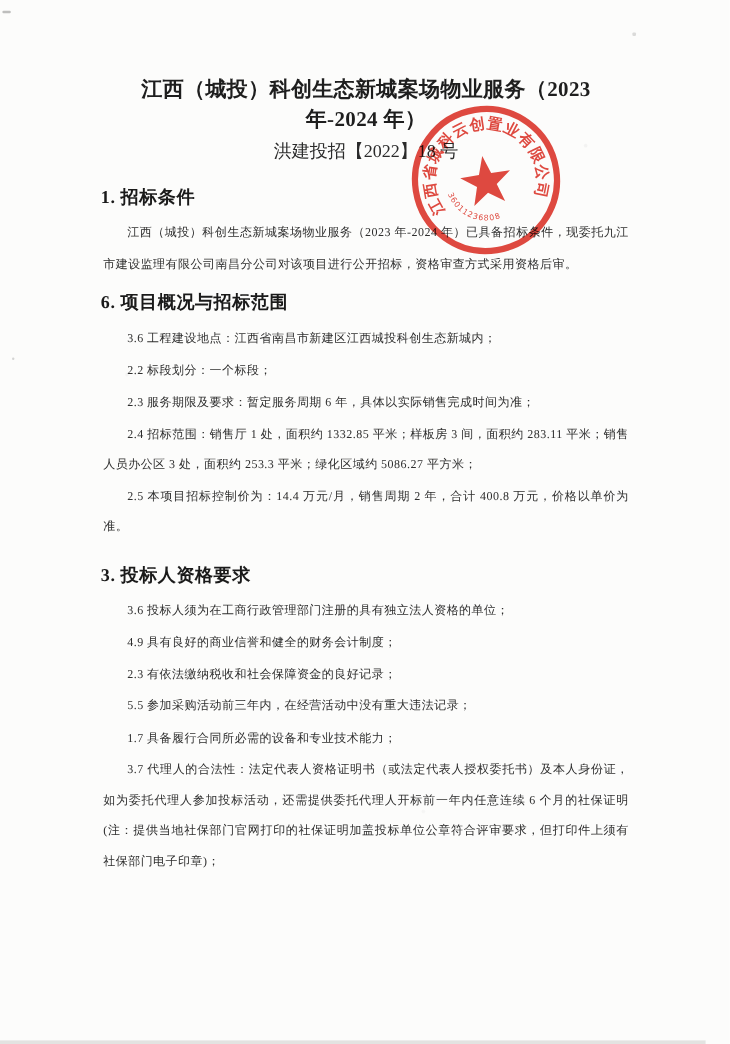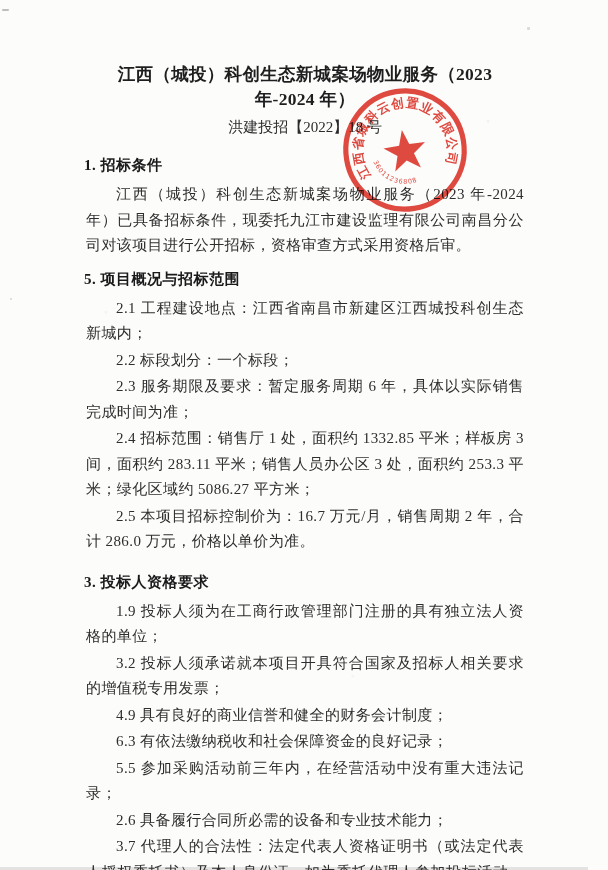--- a/index.html
+++ b/index.html
@@ -51,7 +51,7 @@
   .sec3 .sec-heading{margin-top:16px;}
   p.clause{
     margin:0;
-    font-size:15px;
+    font-size:10px;
     line-height:25.5px;
     text-align:justify;
     text-indent:2em;

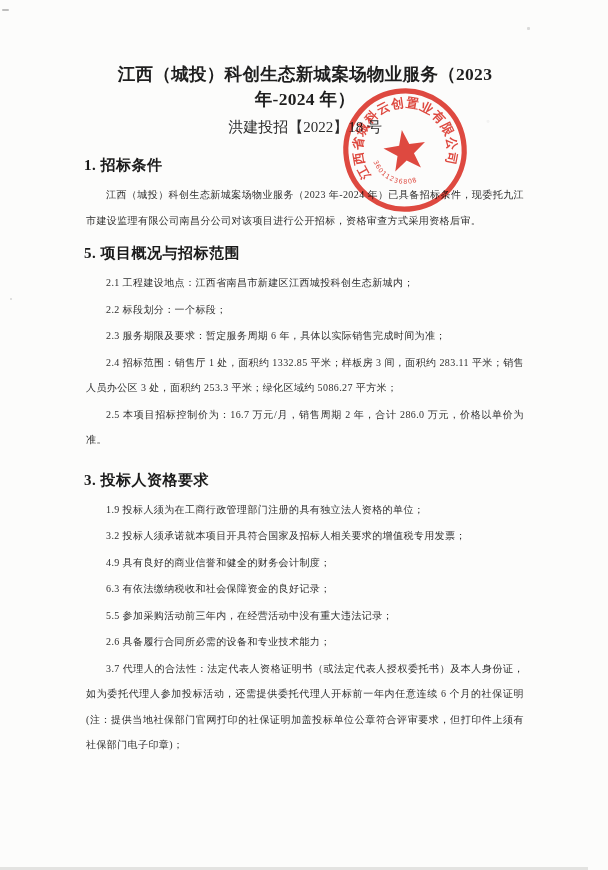--- a/index.html
+++ b/index.html
@@ -88,7 +88,7 @@
   </div>
 
   <div class="sec sec2">
-    <div class="sec-heading">5. 项目概况与招标范围</div>
+    <div class="sec-heading">6. 项目概况与招标范围</div>
     <p class="clause">2.1 工程建设地点：江西省南昌市新建区江西城投科创生态新城内；</p>
     <p class="clause">2.2 标段划分：一个标段；</p>
     <p class="clause">2.3 服务期限及要求：暂定服务周期 6 年，具体以实际销售完成时间为准；</p>

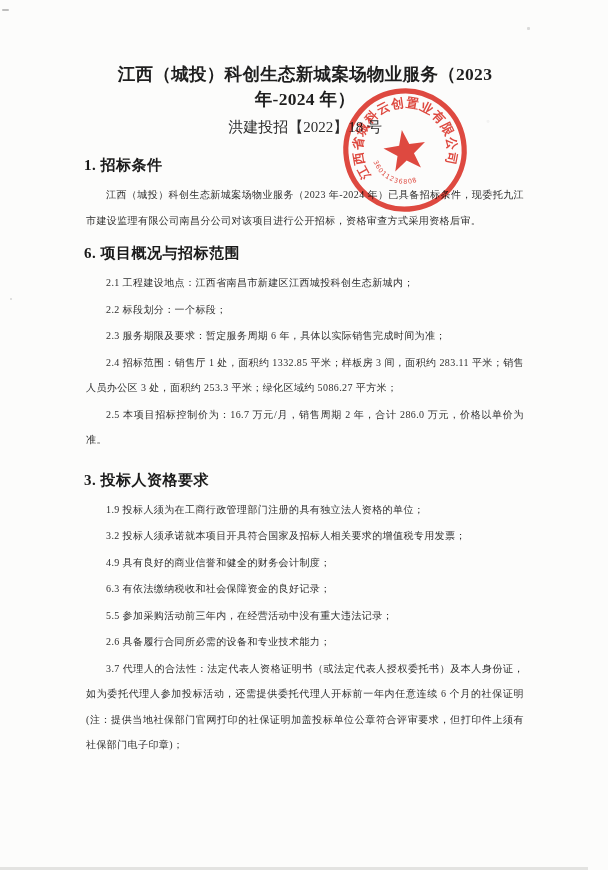--- a/index.html
+++ b/index.html
@@ -89,7 +89,7 @@
 
   <div class="sec sec2">
     <div class="sec-heading">6. 项目概况与招标范围</div>
-    <p class="clause">2.1 工程建设地点：江西省南昌市新建区江西城投科创生态新城内；</p>
+    <p class="clause">3.6 工程建设地点：江西省南昌市新建区江西城投科创生态新城内；</p>
     <p class="clause">2.2 标段划分：一个标段；</p>
     <p class="clause">2.3 服务期限及要求：暂定服务周期 6 年，具体以实际销售完成时间为准；</p>
     <p class="clause">2.4 招标范围：销售厅 1 处，面积约 1332.85 平米；样板房 3 间，面积约 283.11 平米；销售人员办公区 3 处，面积约 253.3 平米；绿化区域约 5086.27 平方米；</p>

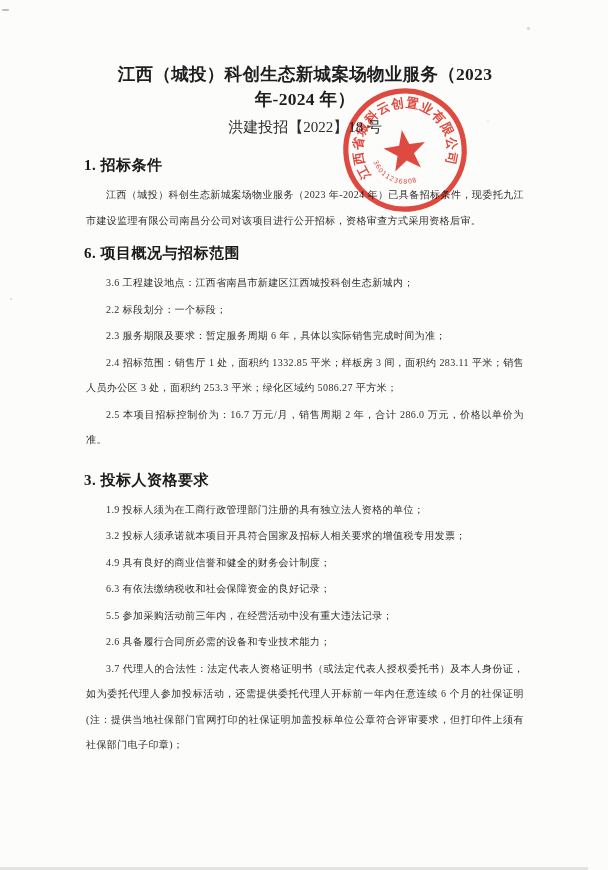--- a/index.html
+++ b/index.html
@@ -93,7 +93,7 @@
     <p class="clause">2.2 标段划分：一个标段；</p>
     <p class="clause">2.3 服务期限及要求：暂定服务周期 6 年，具体以实际销售完成时间为准；</p>
     <p class="clause">2.4 招标范围：销售厅 1 处，面积约 1332.85 平米；样板房 3 间，面积约 283.11 平米；销售人员办公区 3 处，面积约 253.3 平米；绿化区域约 5086.27 平方米；</p>
-    <p class="clause">2.5 本项目招标控制价为：16.7 万元/月，销售周期 2 年，合计 286.0 万元，价格以单价为准。</p>
+    <p class="clause">2.5 本项目招标控制价为：14.4 万元/月，销售周期 2 年，合计 400.8 万元，价格以单价为准。</p>
   </div>
 
   <div class="sec sec3">

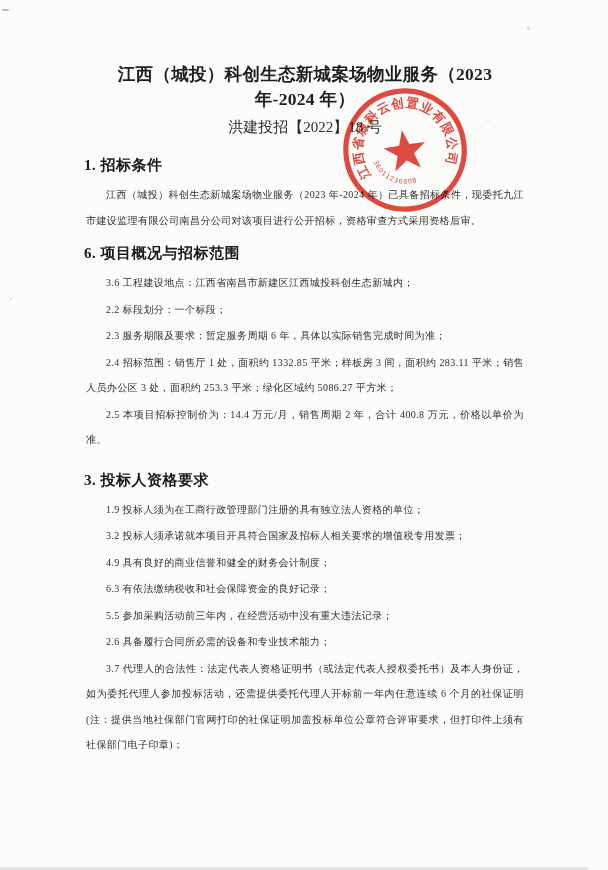--- a/index.html
+++ b/index.html
@@ -98,7 +98,7 @@
 
   <div class="sec sec3">
     <div class="sec-heading">3. 投标人资格要求</div>
-    <p class="clause">1.9 投标人须为在工商行政管理部门注册的具有独立法人资格的单位；</p>
+    <p class="clause">3.6 投标人须为在工商行政管理部门注册的具有独立法人资格的单位；</p>
     <p class="clause">3.2 投标人须承诺就本项目开具符合国家及招标人相关要求的增值税专用发票；</p>
     <p class="clause">4.9 具有良好的商业信誉和健全的财务会计制度；</p>
     <p class="clause">6.3 有依法缴纳税收和社会保障资金的良好记录；</p>

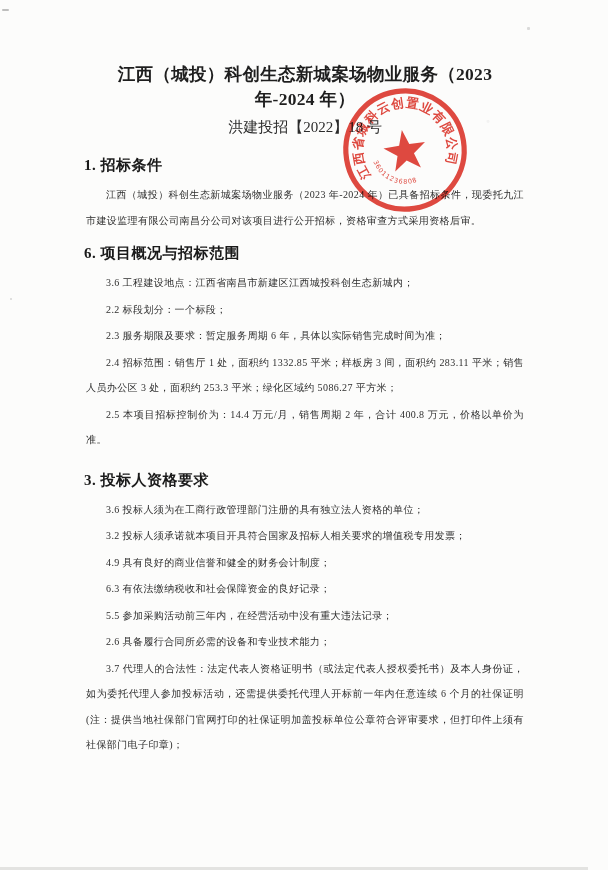--- a/index.html
+++ b/index.html
@@ -99,7 +99,6 @@
   <div class="sec sec3">
     <div class="sec-heading">3. 投标人资格要求</div>
     <p class="clause">3.6 投标人须为在工商行政管理部门注册的具有独立法人资格的单位；</p>
-    <p class="clause">3.2 投标人须承诺就本项目开具符合国家及招标人相关要求的增值税专用发票；</p>
     <p class="clause">4.9 具有良好的商业信誉和健全的财务会计制度；</p>
     <p class="clause">6.3 有依法缴纳税收和社会保障资金的良好记录；</p>
     <p class="clause">5.5 参加采购活动前三年内，在经营活动中没有重大违法记录；</p>

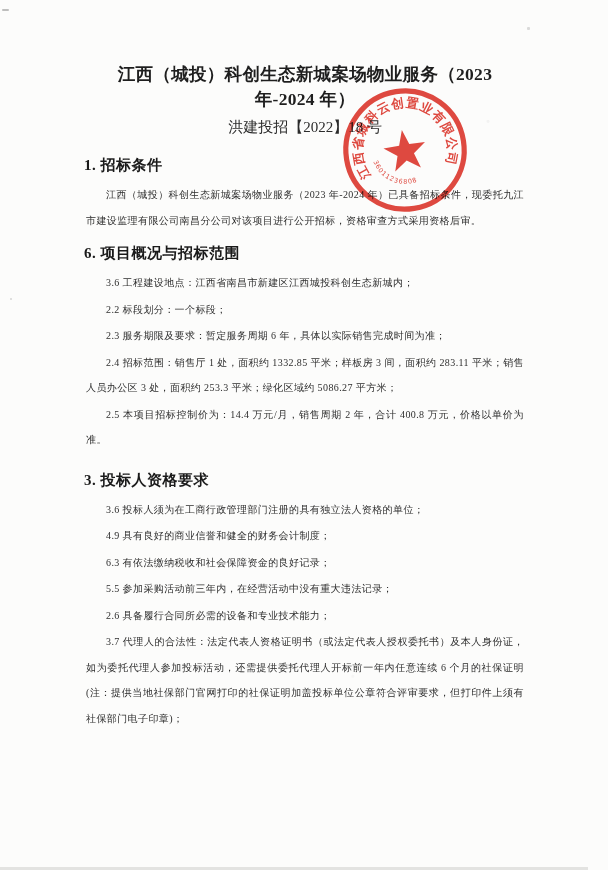--- a/index.html
+++ b/index.html
@@ -100,7 +100,7 @@
     <div class="sec-heading">3. 投标人资格要求</div>
     <p class="clause">3.6 投标人须为在工商行政管理部门注册的具有独立法人资格的单位；</p>
     <p class="clause">4.9 具有良好的商业信誉和健全的财务会计制度；</p>
-    <p class="clause">6.3 有依法缴纳税收和社会保障资金的良好记录；</p>
+    <p class="clause">2.3 有依法缴纳税收和社会保障资金的良好记录；</p>
     <p class="clause">5.5 参加采购活动前三年内，在经营活动中没有重大违法记录；</p>
     <p class="clause">2.6 具备履行合同所必需的设备和专业技术能力；</p>
     <p class="clause">3.7 代理人的合法性：法定代表人资格证明书（或法定代表人授权委托书）及本人身份证，如为委托代理人参加投标活动，还需提供委托代理人开标前一年内任意连续 6 个月的社保证明(注：提供当地社保部门官网打印的社保证明加盖投标单位公章符合评审要求，但打印件上须有社保部门电子印章)；</p>

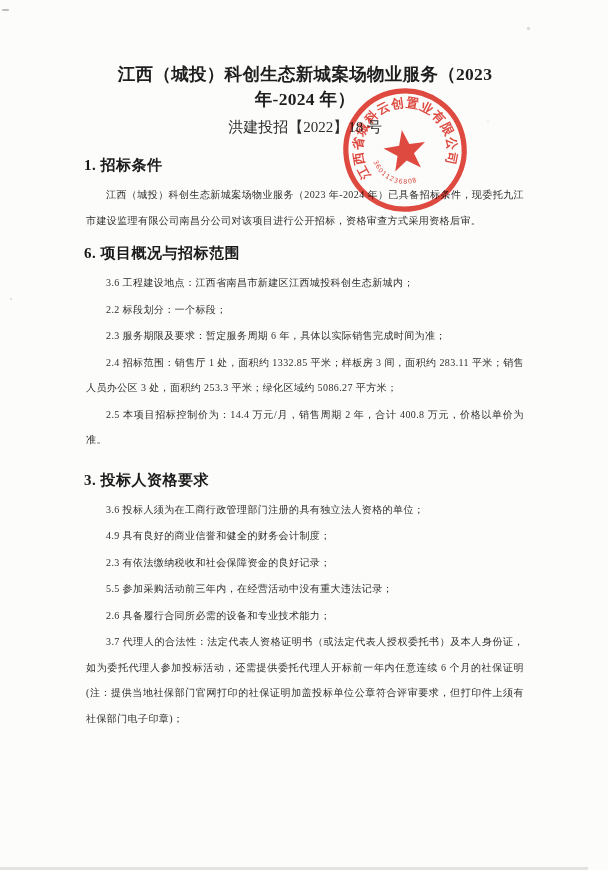--- a/index.html
+++ b/index.html
@@ -102,7 +102,7 @@
     <p class="clause">4.9 具有良好的商业信誉和健全的财务会计制度；</p>
     <p class="clause">2.3 有依法缴纳税收和社会保障资金的良好记录；</p>
     <p class="clause">5.5 参加采购活动前三年内，在经营活动中没有重大违法记录；</p>
-    <p class="clause">2.6 具备履行合同所必需的设备和专业技术能力；</p>
+    <p class="clause">1.7 具备履行合同所必需的设备和专业技术能力；</p>
     <p class="clause">3.7 代理人的合法性：法定代表人资格证明书（或法定代表人授权委托书）及本人身份证，如为委托代理人参加投标活动，还需提供委托代理人开标前一年内任意连续 6 个月的社保证明(注：提供当地社保部门官网打印的社保证明加盖投标单位公章符合评审要求，但打印件上须有社保部门电子印章)；</p>
 
   </div>

